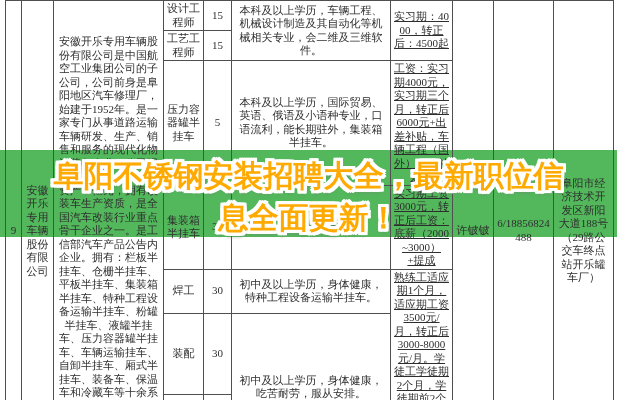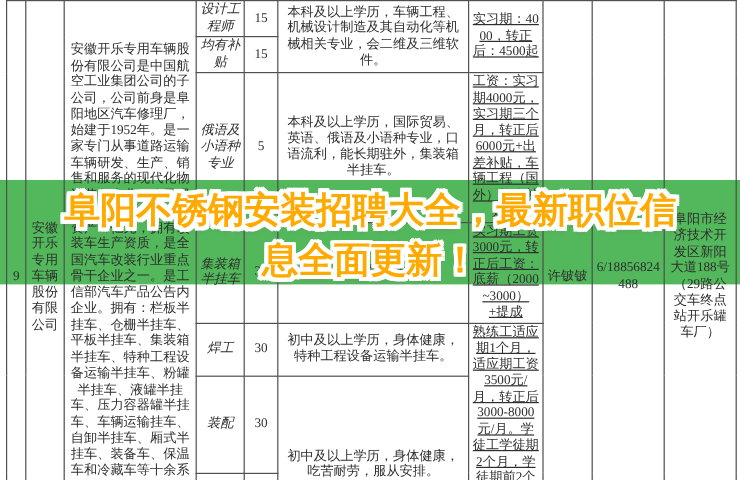--- a/index.html
+++ b/index.html
@@ -26,7 +26,7 @@
     vertical-align:top;padding:142px 4px 2px 4px;font-size:10.5px;line-height:13.8px;
     text-align:justify;text-align-last:center;
   }
-  td.cell-job{font-size:11px;font-style:italic;}
+  td.cell-job{font-size:11px;}
   td.cell-req{font-size:11px;line-height:14px;margin-left:26px;}
   td.cell-req-hidden{padding-bottom:16px;}
   td.cell-salary{font-size:10.5px;line-height:13px;padding:1px 2px;text-decoration:underline;}

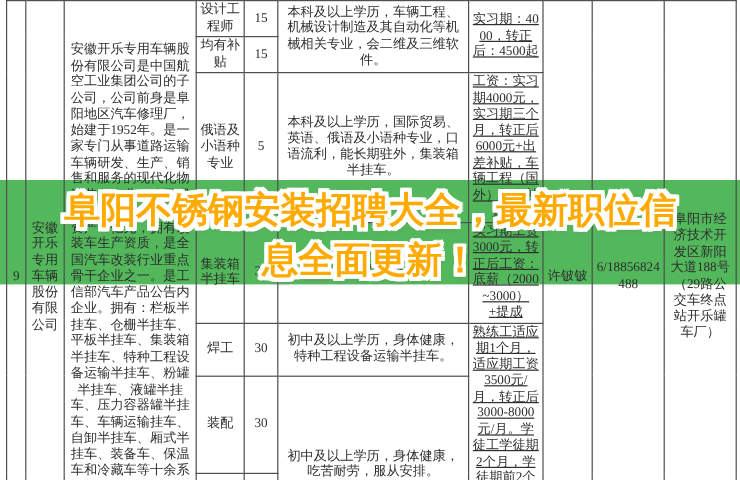--- a/index.html
+++ b/index.html
@@ -80,7 +80,7 @@
       <td class="cell-address" rowspan="7">阜阳市经济技术开发区新阳大道188号（29路公交车终点站开乐罐车厂）</td>
     </tr>
     <tr style="height:28px">
-      <td class="cell-job">均有补贴</td>
+      <td class="cell-job">工艺工程师</td>
       <td>15</td>
     </tr>
     <tr style="height:105px">

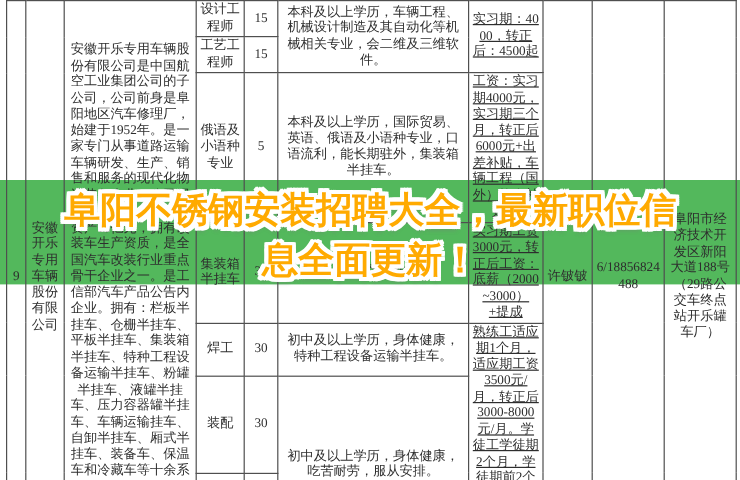--- a/index.html
+++ b/index.html
@@ -84,7 +84,7 @@
       <td>15</td>
     </tr>
     <tr style="height:105px">
-      <td class="cell-job">俄语及小语种专业</td>
+      <td class="cell-job">压力容器罐半挂车</td>
       <td>5</td>
       <td class="cell-req">本科及以上学历，国际贸易、英语、俄语及小语种专业，口语流利，能长期驻外，集装箱半挂车。</td>
       <td class="cell-salary">工资：实习期4000元，实习期三个月，转正后6000元+出差补贴，车辆工程（国外）均有补贴。</td>

